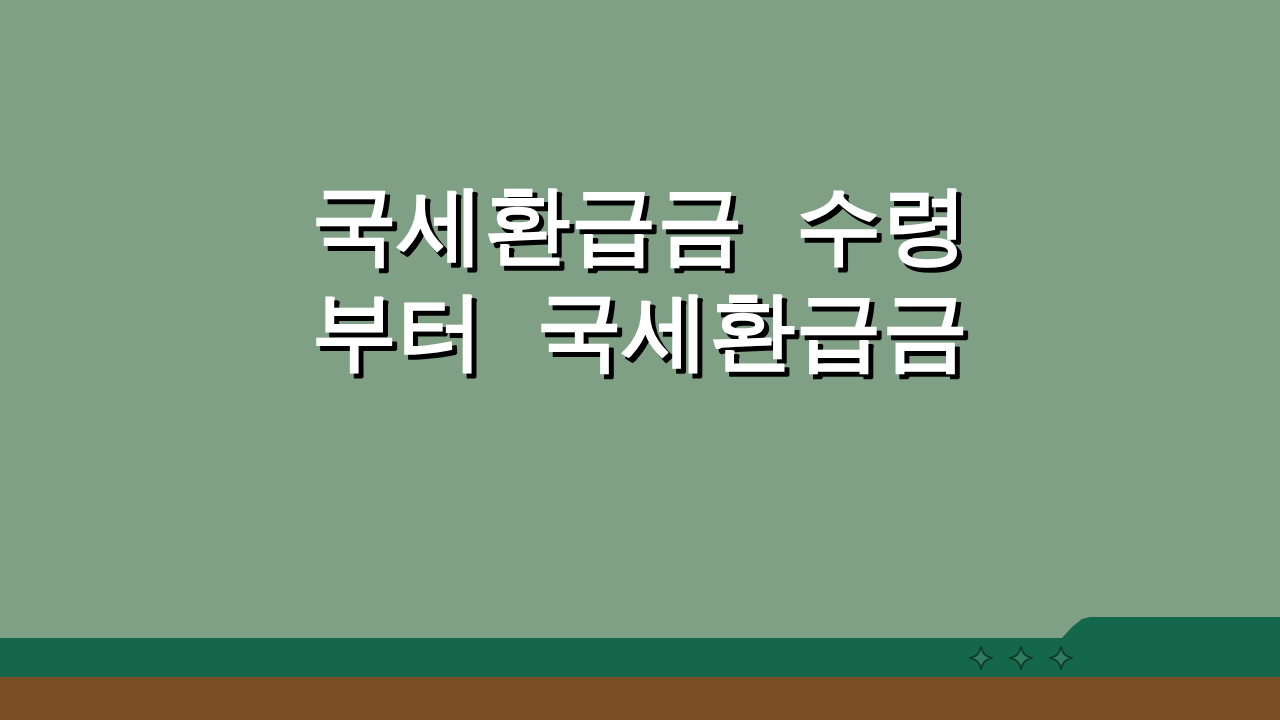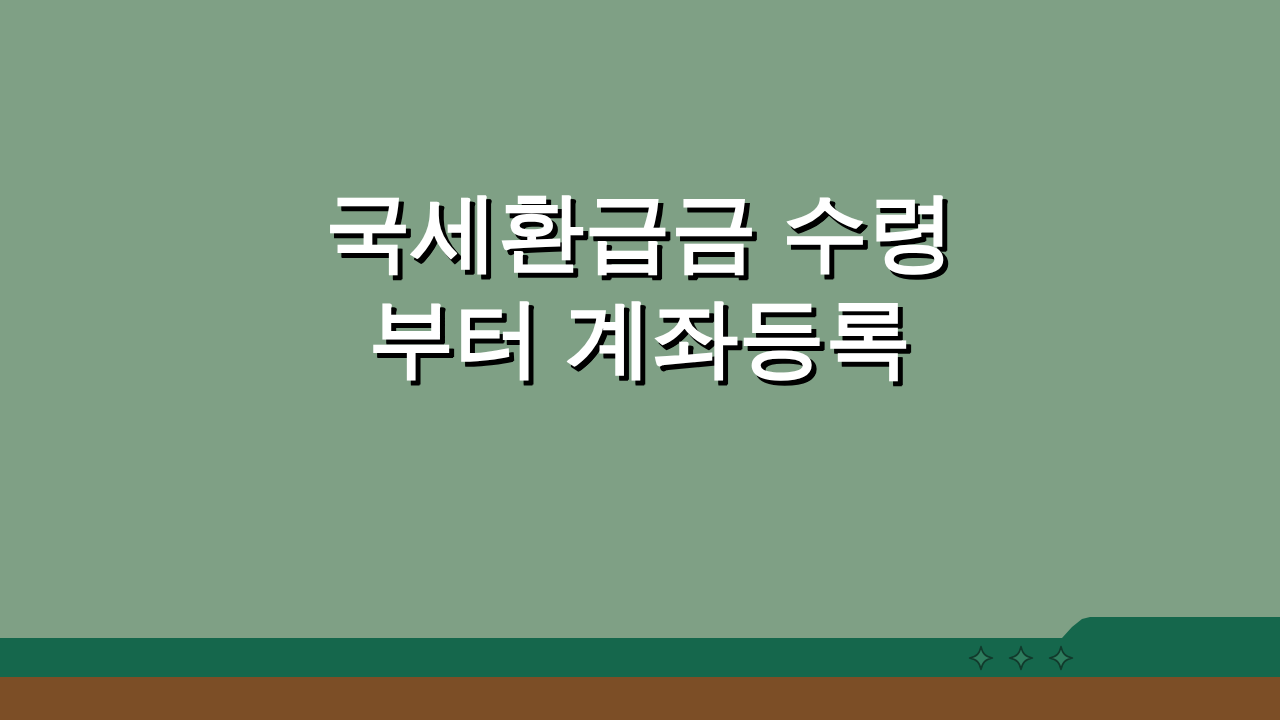--- a/index.html
+++ b/index.html
@@ -14,7 +14,7 @@
     height: 720px;
     overflow: hidden;
     background: #8b5cf6;
-    font-family: Liberation Sans, sans-serif;
+    font-family: Liberation Mono, monospace;
   }
 
   

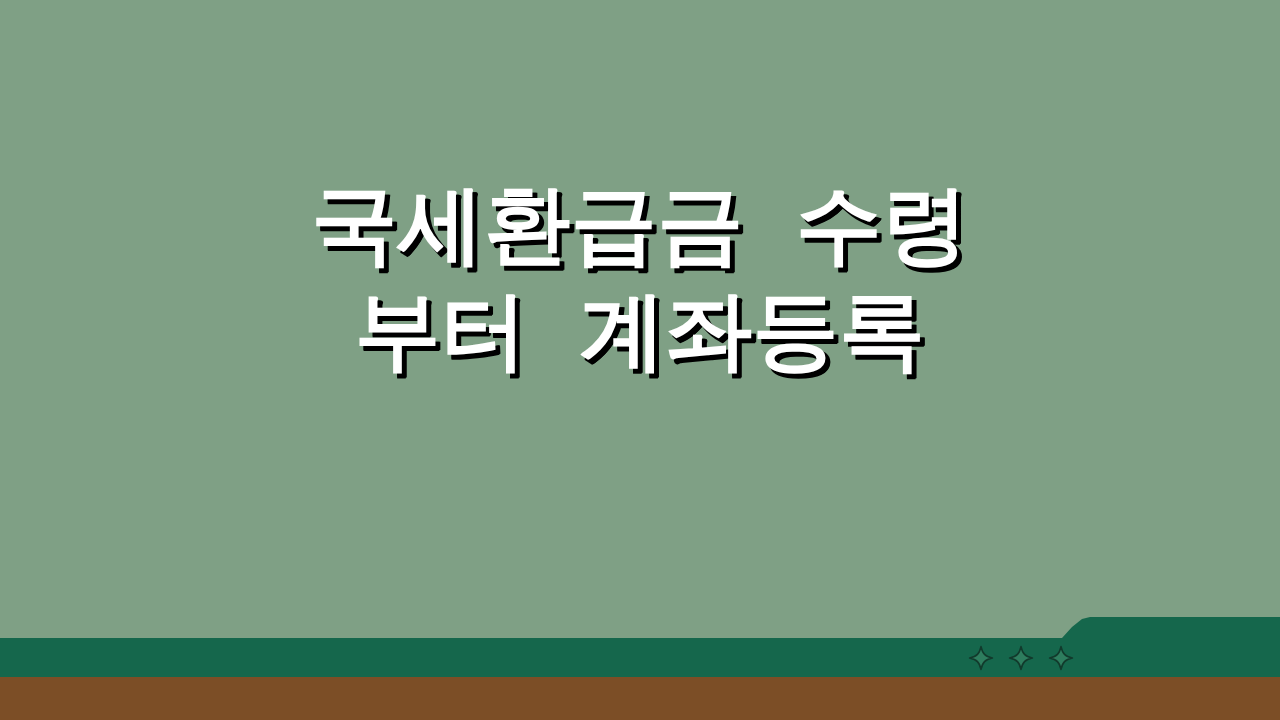--- a/index.html
+++ b/index.html
@@ -89,7 +89,7 @@
 
   <div class="title-block">
     <span class="title-line">국세환급금 수령</span>
-    <span class="title-line">부터 계좌등록</span>
+    <span class="title-line">부터 국세환급금</span>
   </div>
 
   <div class="band-wrap">

